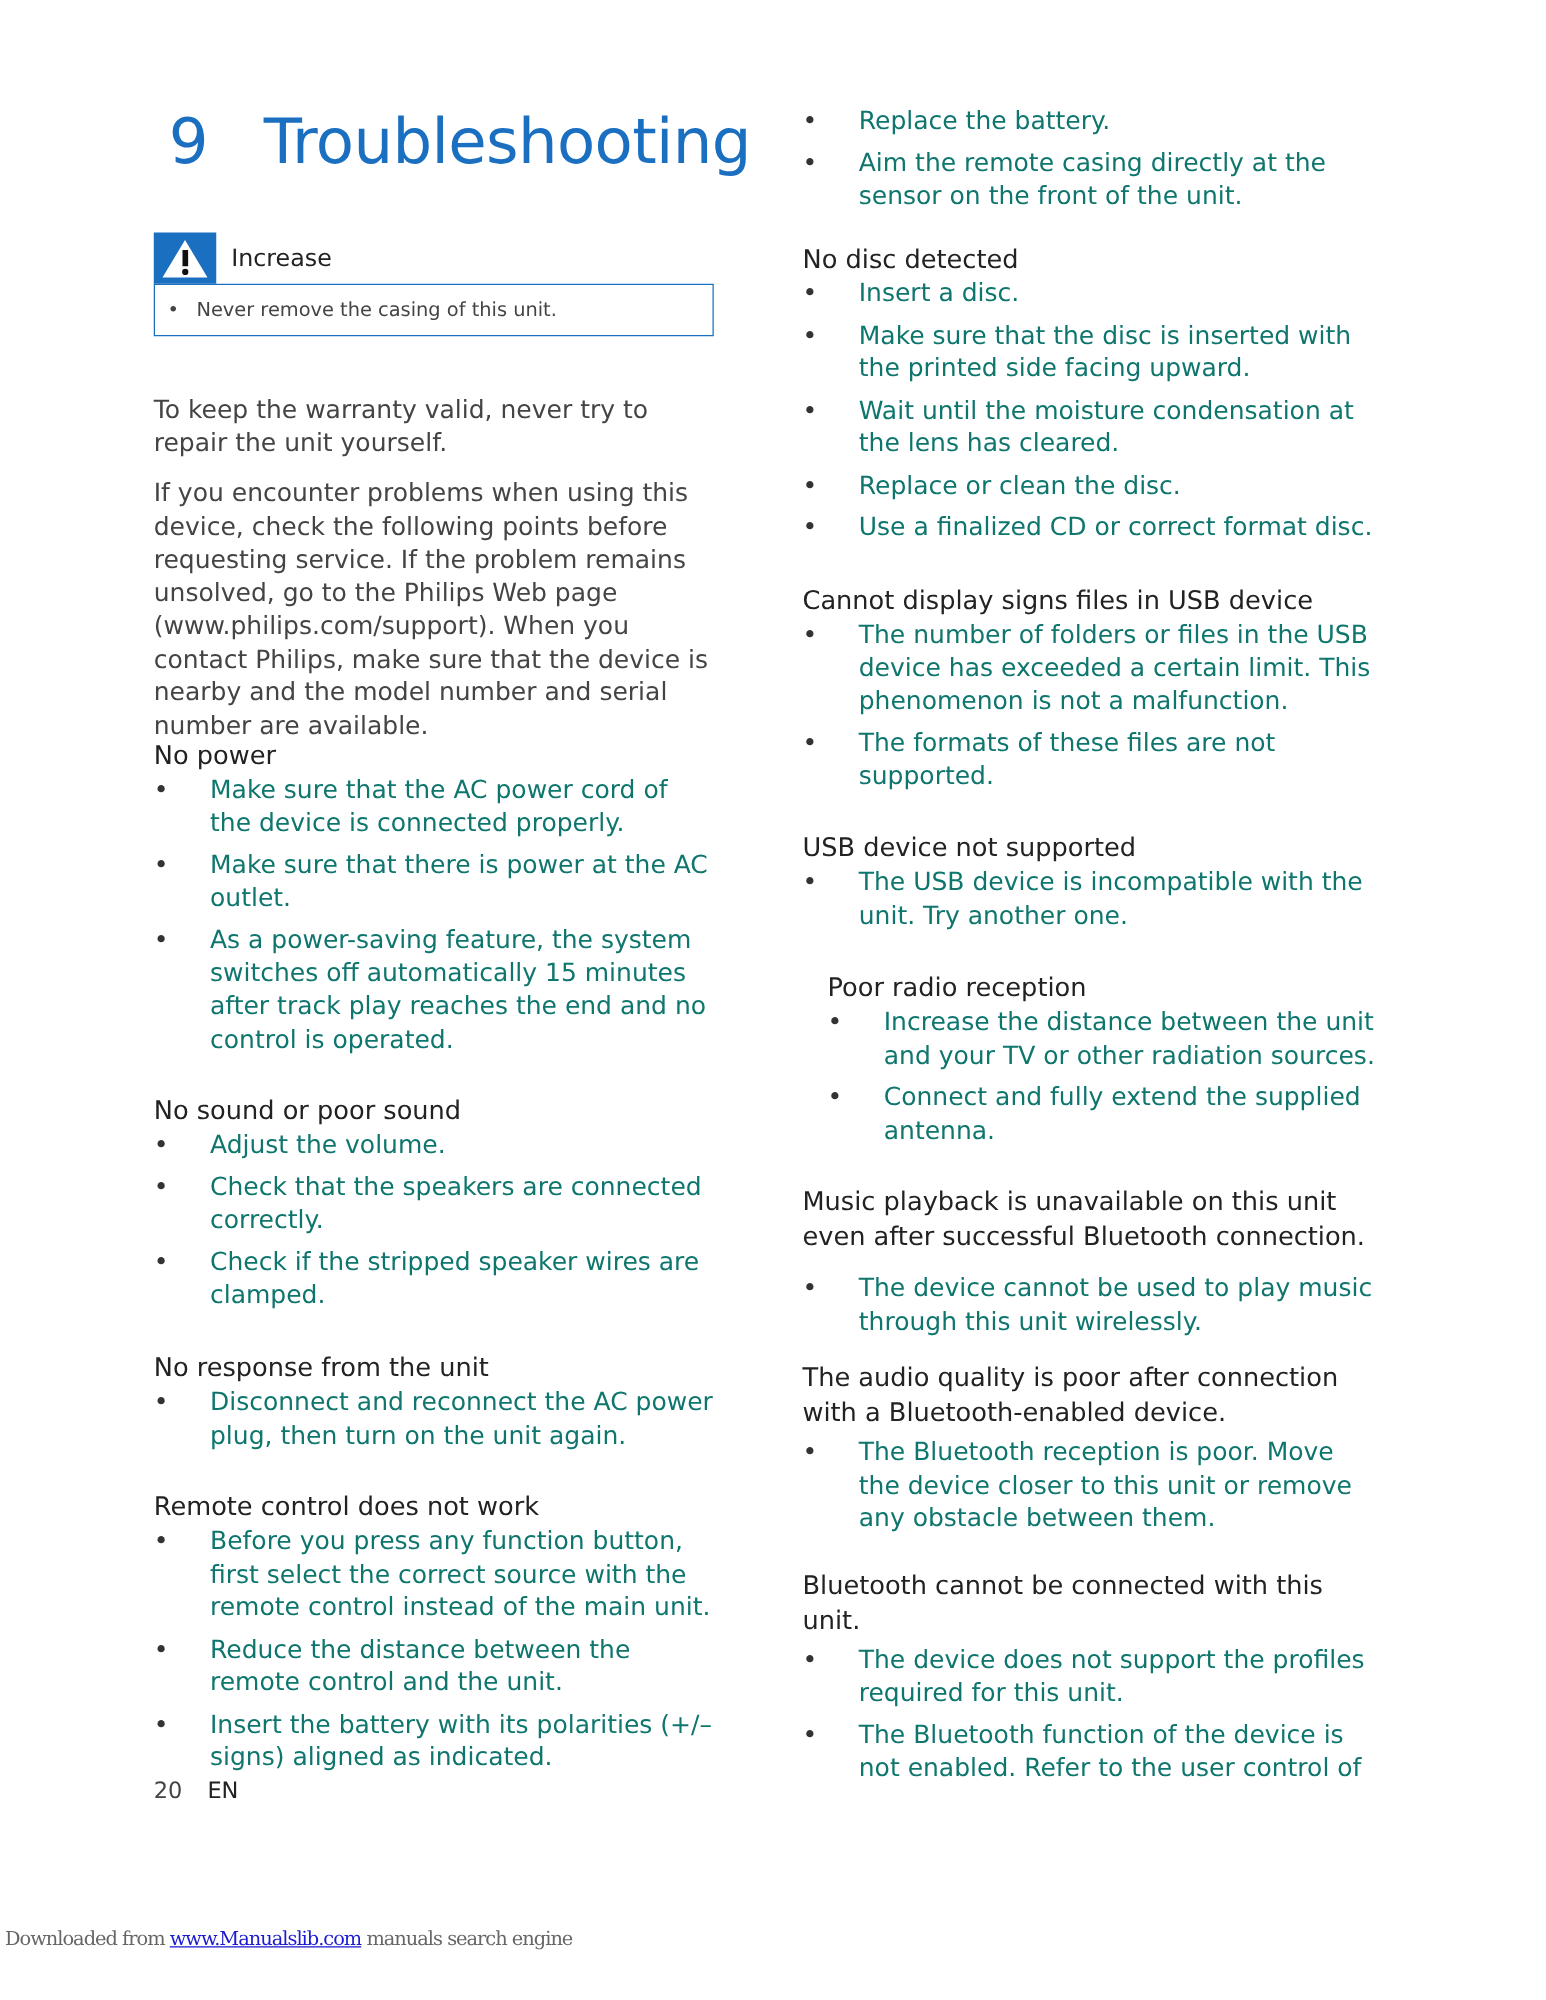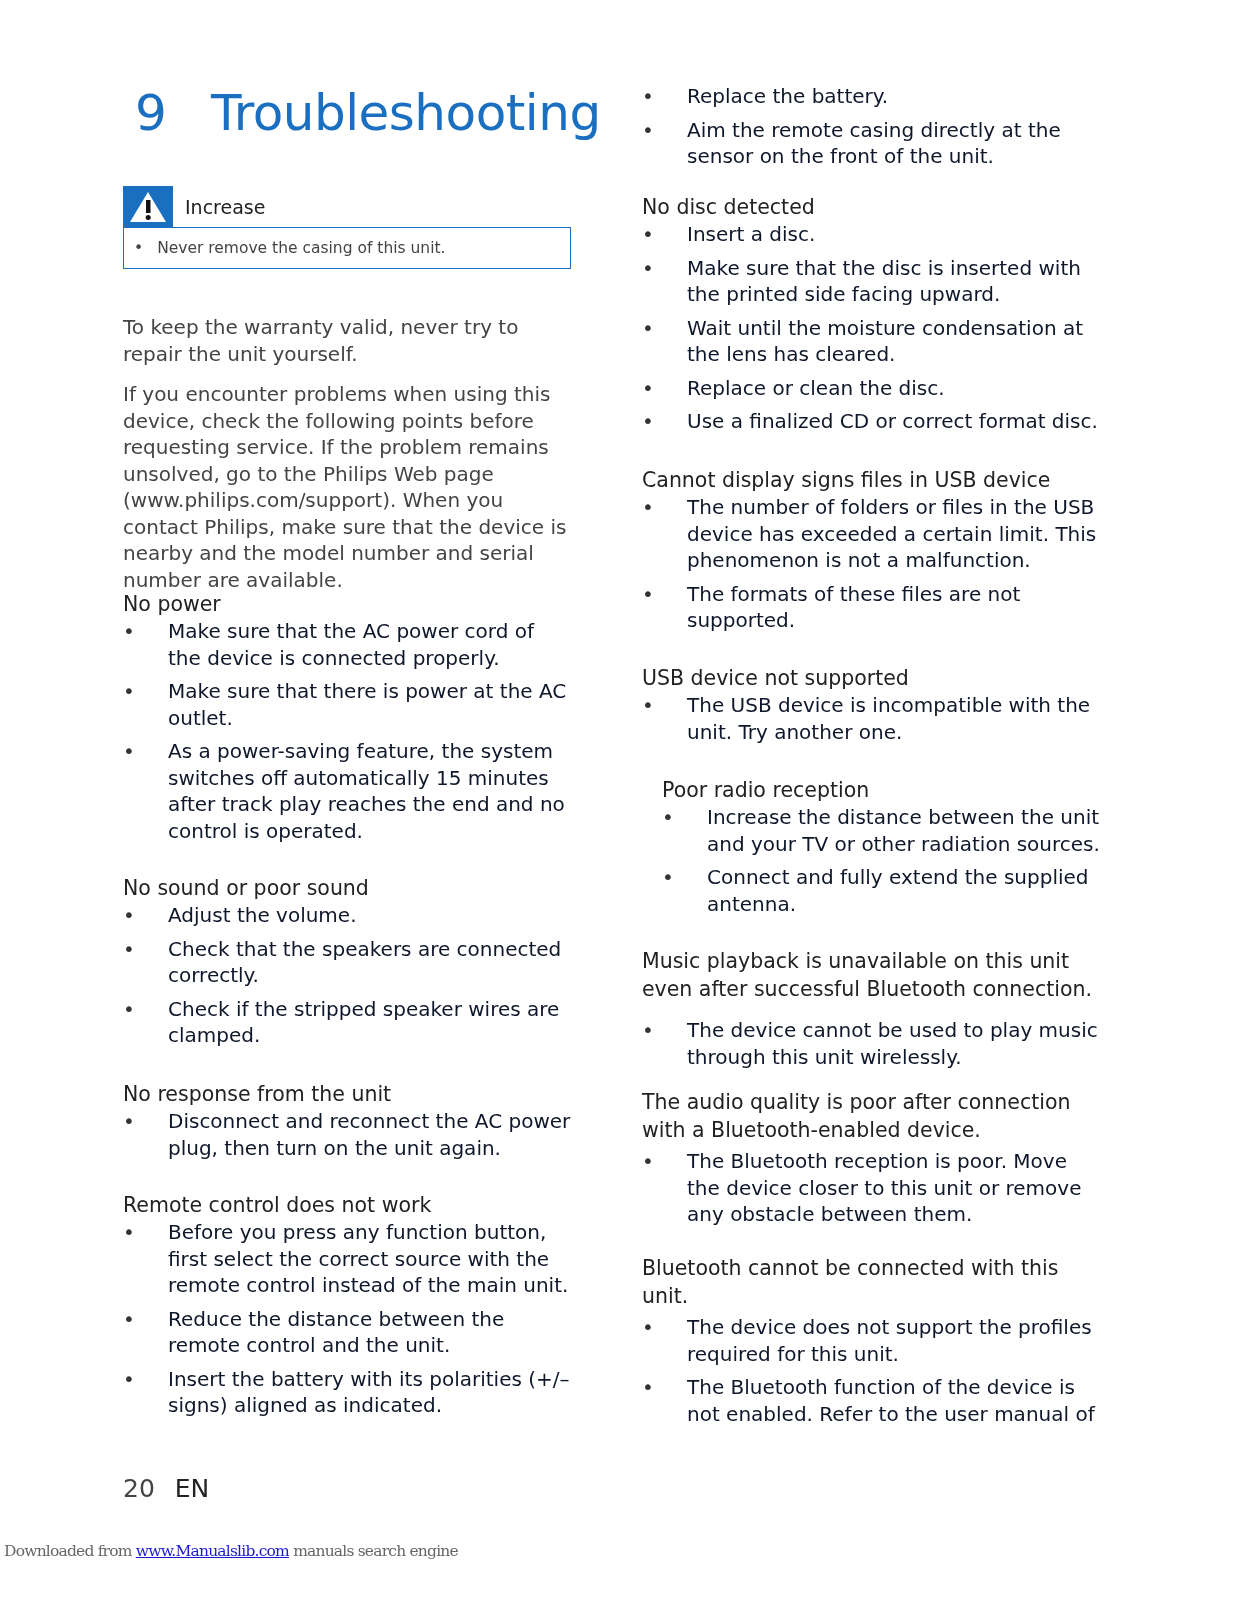--- a/index.html
+++ b/index.html
@@ -23,7 +23,7 @@
     .h { font-size: 20.5px; color: #222; line-height: 28px; margin: 0; }
     ul { list-style: none; margin: 0; padding: 0; }
     li { position: relative; padding-left: 45px; font-size: 20px; line-height: 26.5px;
-      color: #0f172a; margin-bottom: 7px; }
+      color: #0f766e; margin-bottom: 7px; }
     li::before { content: "•"; position: absolute; left: 0; top: 0; color: #333; }
     .block { position: absolute; left: 0; width: 100%; }
     .footer-pn { position: absolute; left: 123px; top: 1474px; font-size: 25px; color: #444; }

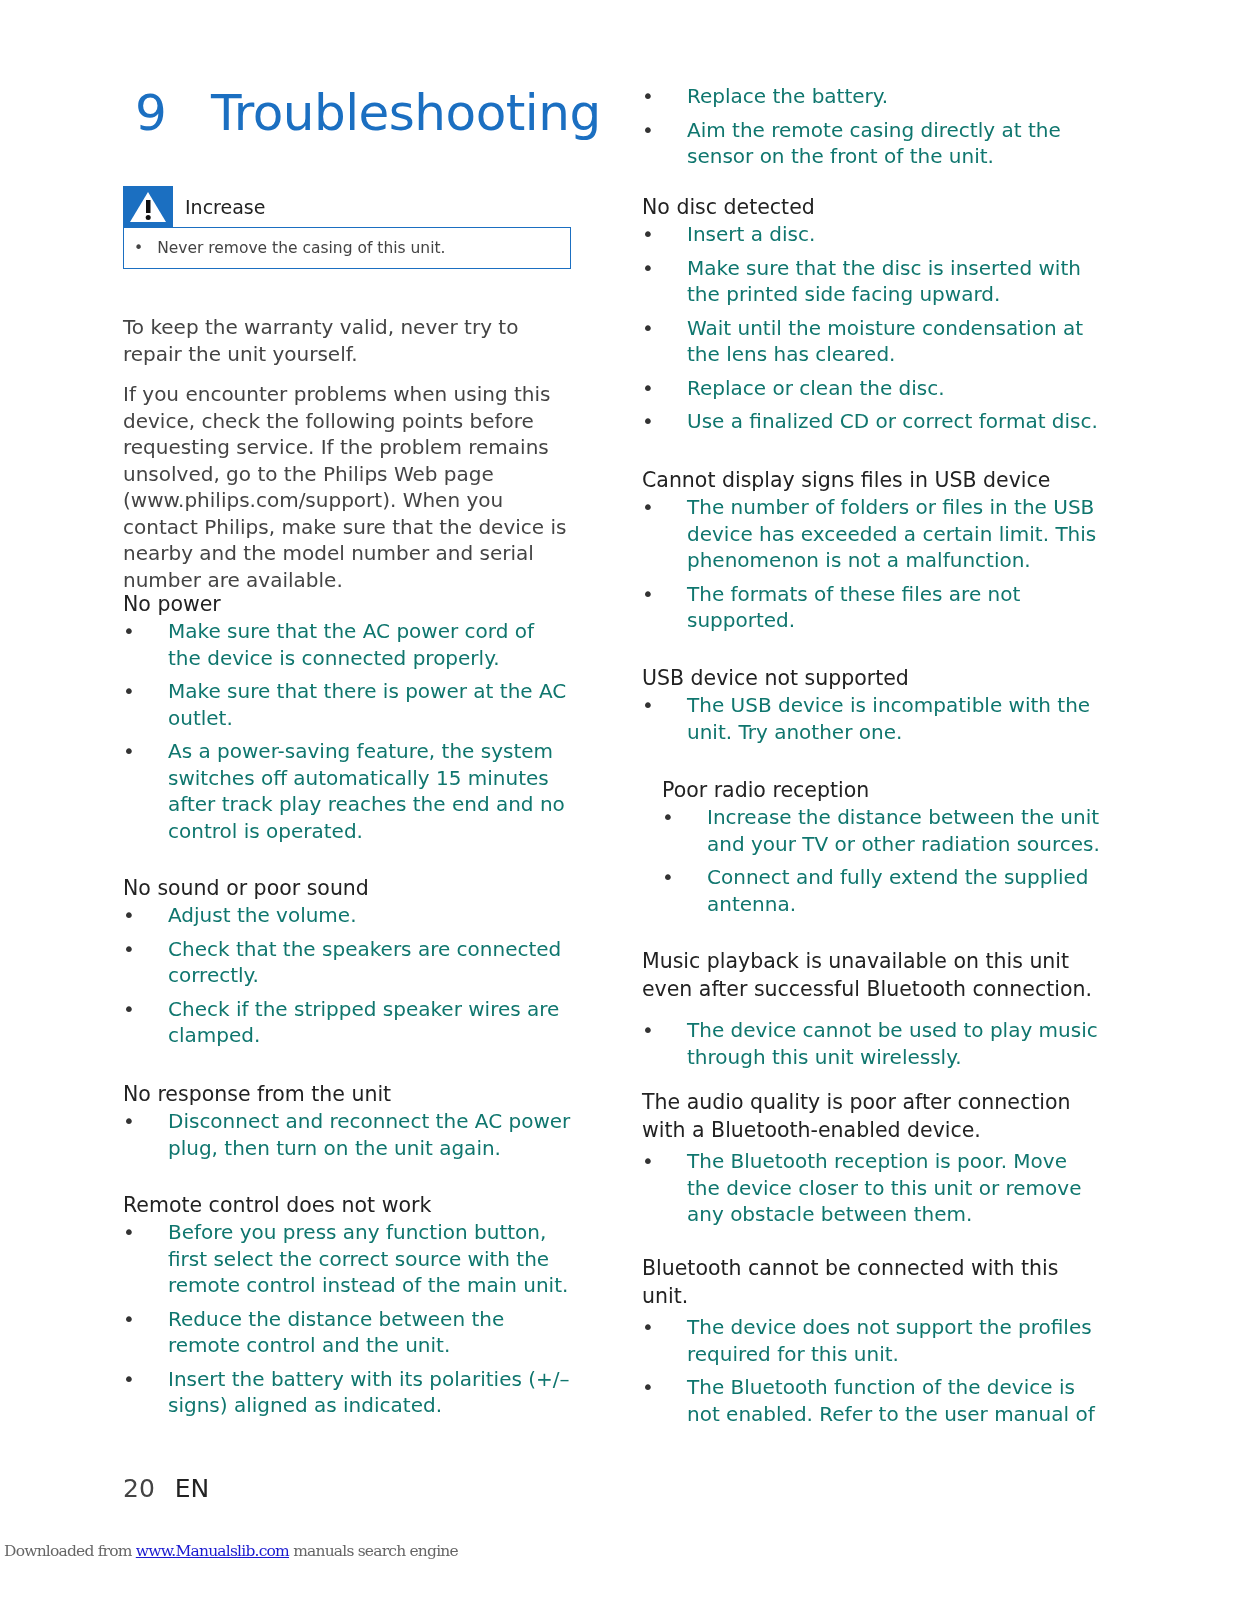--- a/index.html
+++ b/index.html
@@ -155,7 +155,7 @@
     <div class="h">Bluetooth cannot be connected with this unit.</div>
     <ul style="margin-top:4px;">
         <li>The device does not support the profiles required for this unit.</li>
-      <li>The Bluetooth function of the device is not enabled. Refer to the user manual of</li>
+      <li>The Bluetooth function of the device is not enabled. Refer to the user control of</li>
       </ul>
   </div>
 </div>

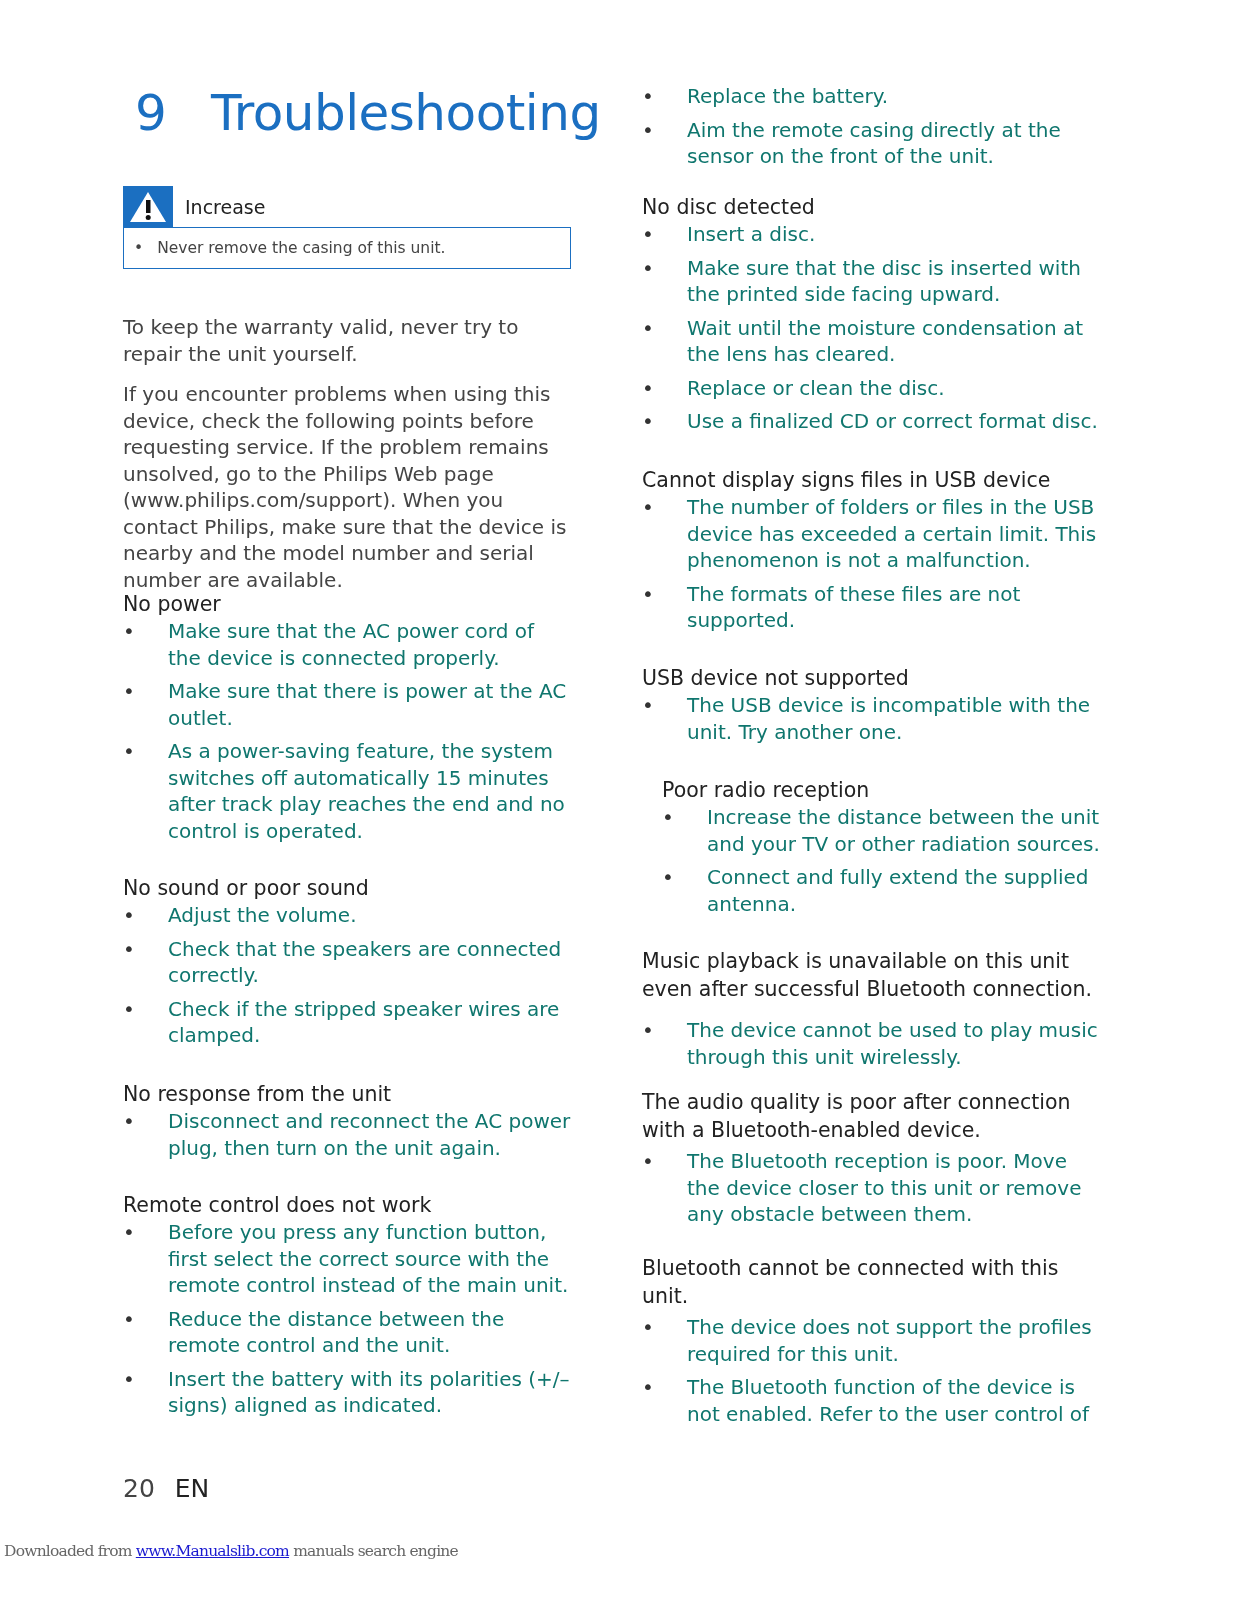--- a/index.html
+++ b/index.html
@@ -26,7 +26,7 @@
       color: #0f766e; margin-bottom: 7px; }
     li::before { content: "•"; position: absolute; left: 0; top: 0; color: #333; }
     .block { position: absolute; left: 0; width: 100%; }
-    .footer-pn { position: absolute; left: 123px; top: 1474px; font-size: 25px; color: #444; }
+    .footer-pn { position: absolute; left: 123px; top: 1422px; font-size: 18px; color: #444; }
     .footer-pn .en { margin-left: 20px; color: #222; }
     .dl { position: absolute; left: 4px; top: 1542px; font-family: "DejaVu Serif", serif;
       font-size: 15.5px; color: #666; letter-spacing: -0.8px; white-space: nowrap; }

